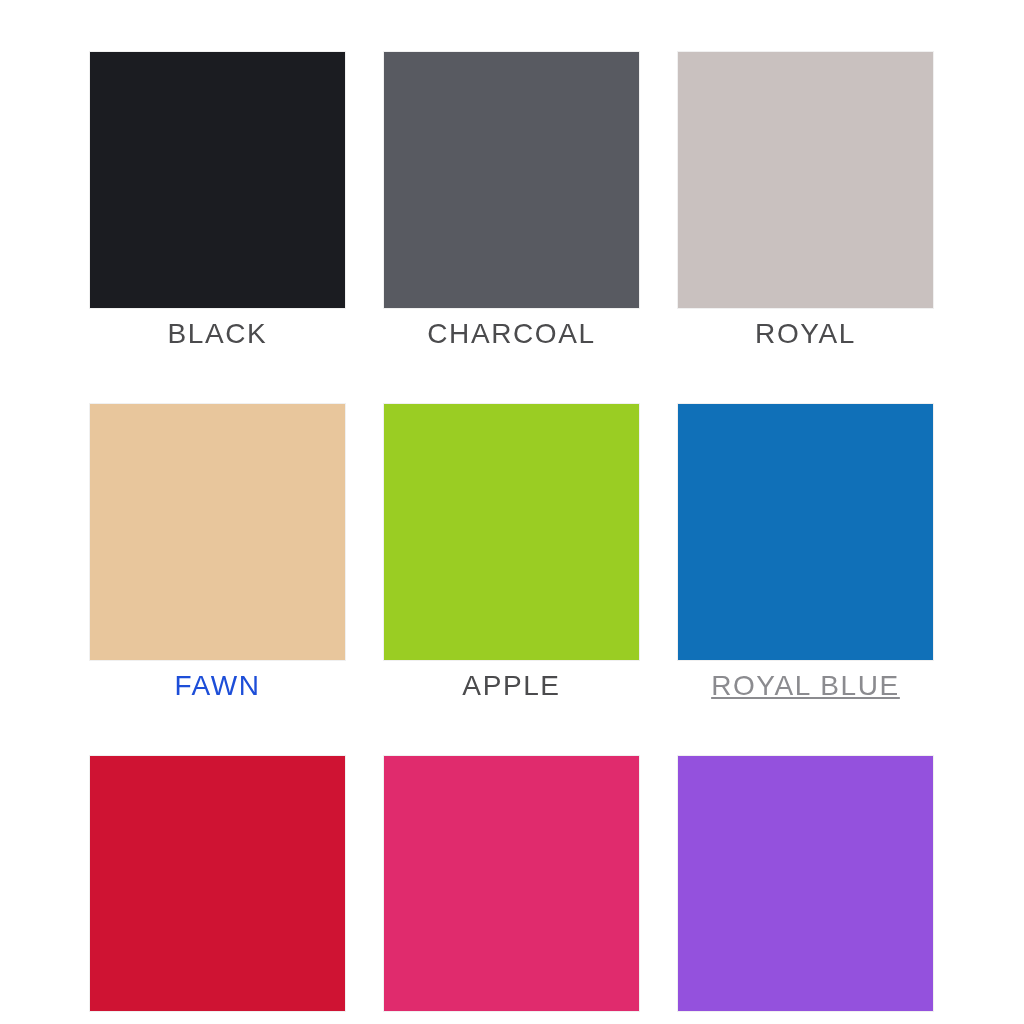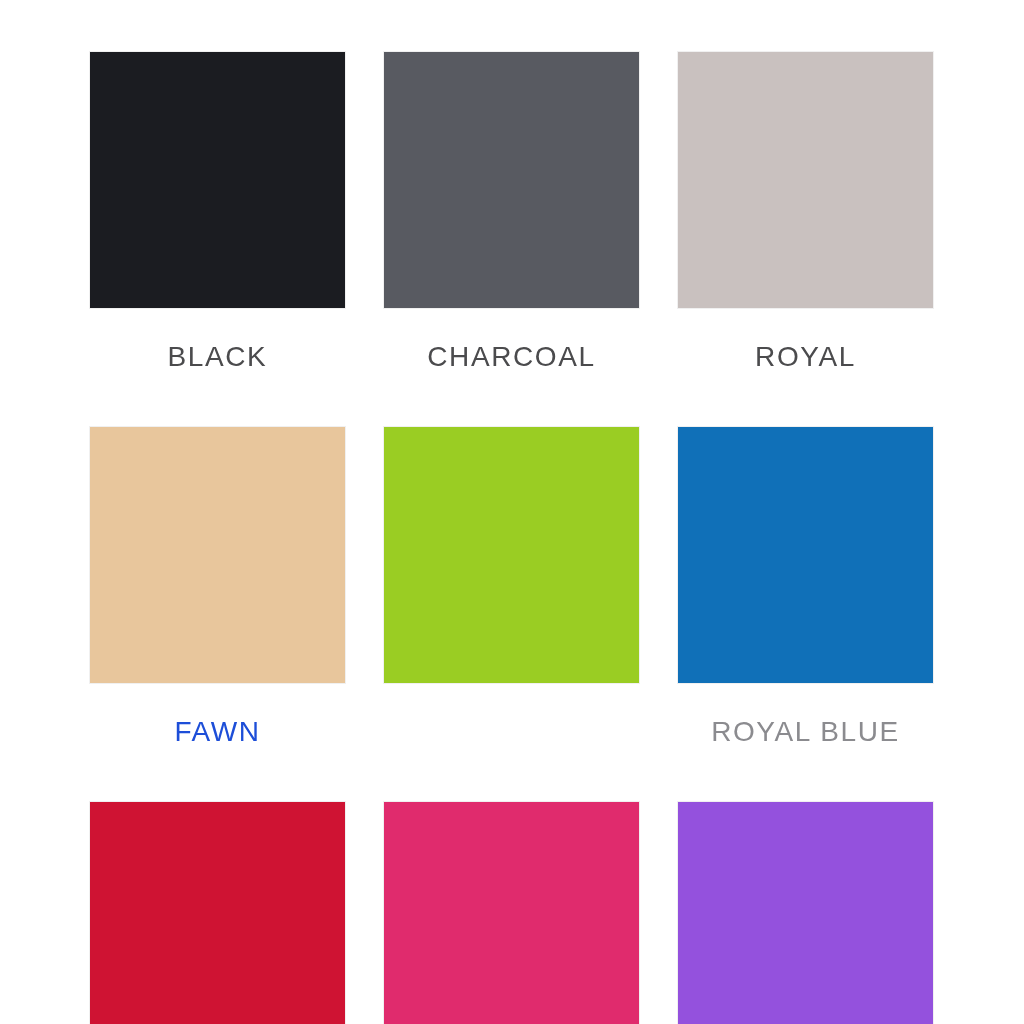--- a/index.html
+++ b/index.html
@@ -56,7 +56,7 @@
     letter-spacing: 1.6px;
     color: #4c4c4c;
     line-height: 1;
-    padding-top: 35px;
+    padding-top: 12px;
     white-space: nowrap;
   }
 

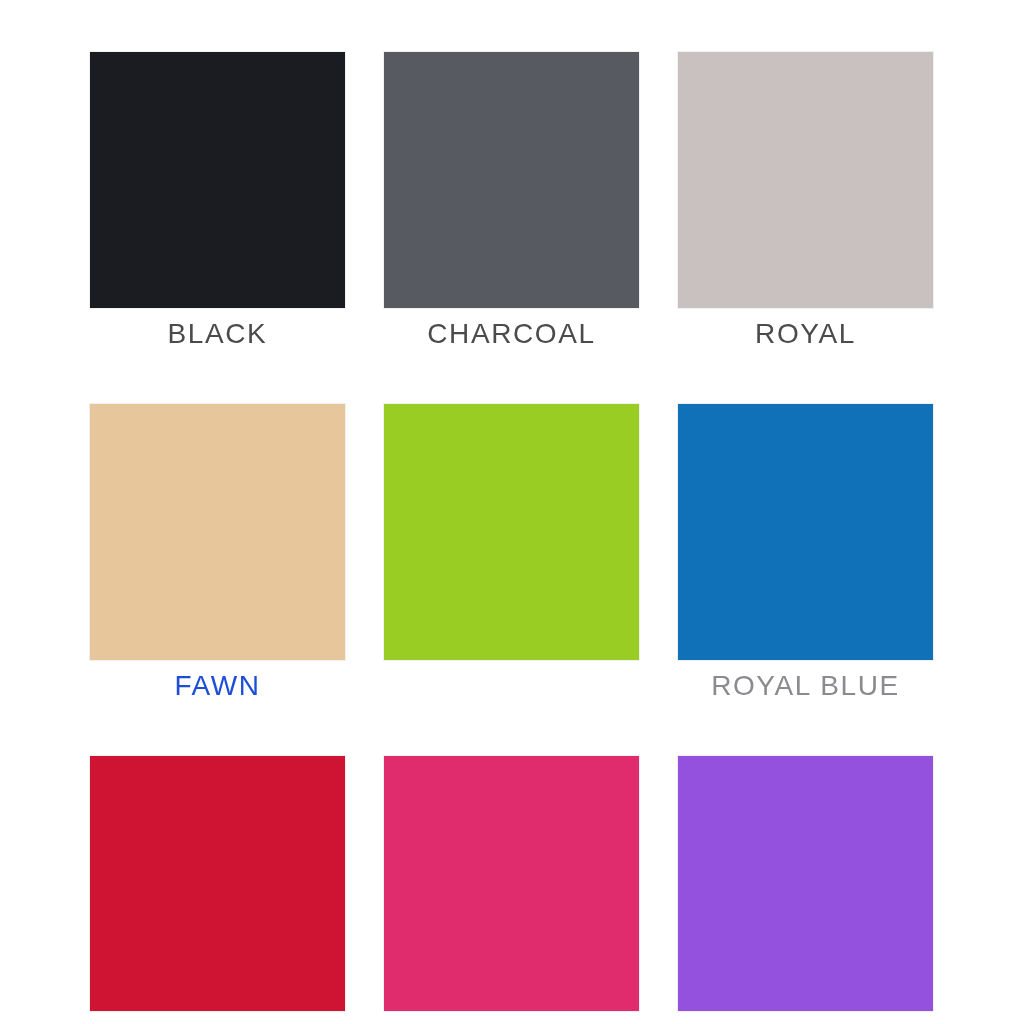--- a/index.html
+++ b/index.html
@@ -95,6 +95,7 @@
 
     <div class="swatch-cell">
       <span class="swatch-chip" style="background-color: rgb(154, 205, 35);"></span>
+      <span class="swatch-label label-tone-dark" style="color: rgb(75, 75, 77);">APPLE</span>
     </div>
 
     <div class="swatch-cell">

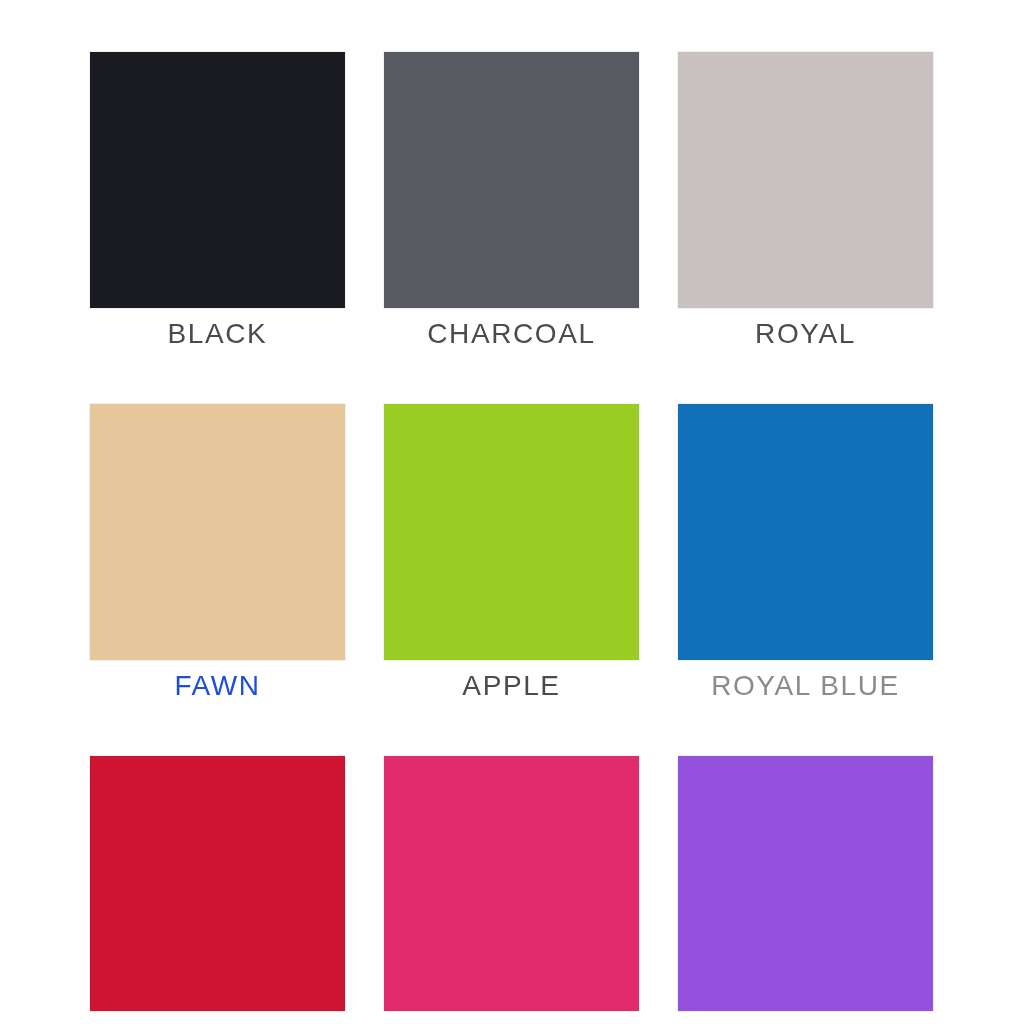--- a/index.html
+++ b/index.html
@@ -63,7 +63,7 @@
   
   .label-tone-dark  { color: #4b4b4d; }
   
-  .label-tone-light { color: #8b8b8f; }
+  .label-tone-light { color: #8b8b8f; text-decoration: underline; }
 
   .row-3 .swatch-chip { height: 255px; }
 </style>

